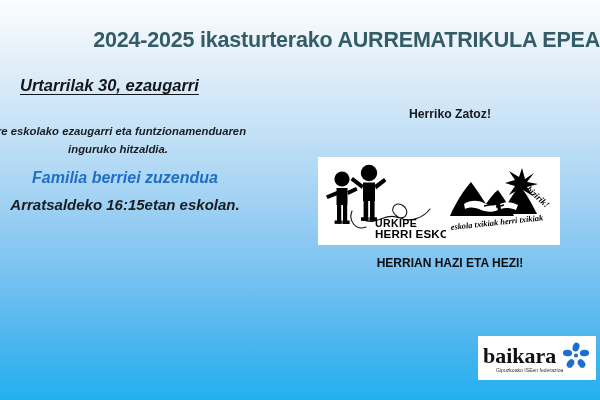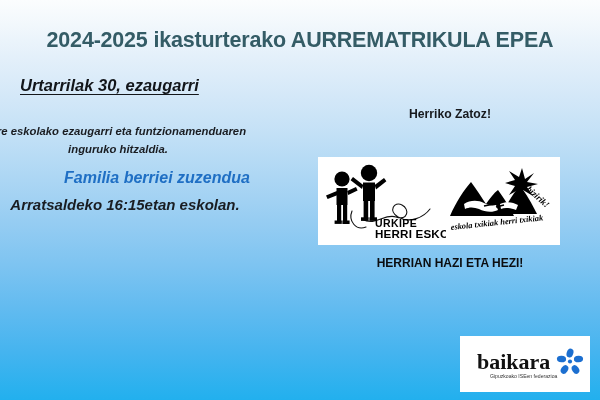--- a/index.html
+++ b/index.html
@@ -37,7 +37,7 @@
     left: 0;
     top: 28px;
     width: 600px;
-    text-align: center;
+    text-align: right;
     font-size: 21.5px;
     font-weight: bold;
     color: #345c66;

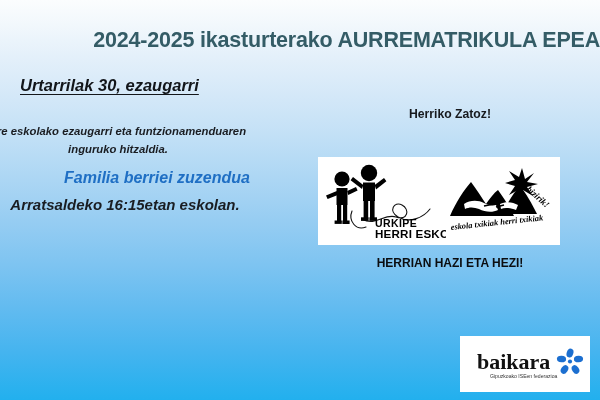--- a/index.html
+++ b/index.html
@@ -80,7 +80,6 @@
     font-style: italic;
     color: #1f6fc4;
     white-space: nowrap;
-    margin-left: 32px;
   }
   .time-line {
     position: absolute;

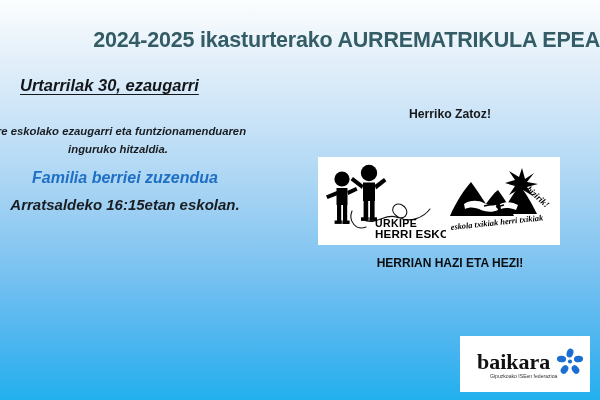--- a/index.html
+++ b/index.html
@@ -158,12 +158,11 @@
 
   .baikara {
     position: absolute;
-    left: 460px;
+    left: 478px;
     top: 336px;
     width: 118px;
-    height: 56px;
+    height: 44px;
     background: #ffffff;
-    padding-left: 12px;
   }
   .baikara-svg { display: block; width: 100%; height: 100%; }
 </style>

